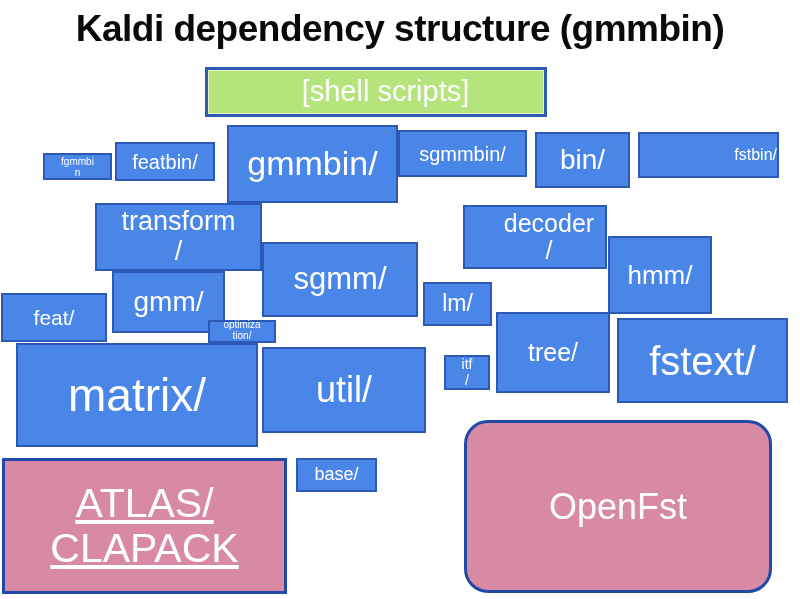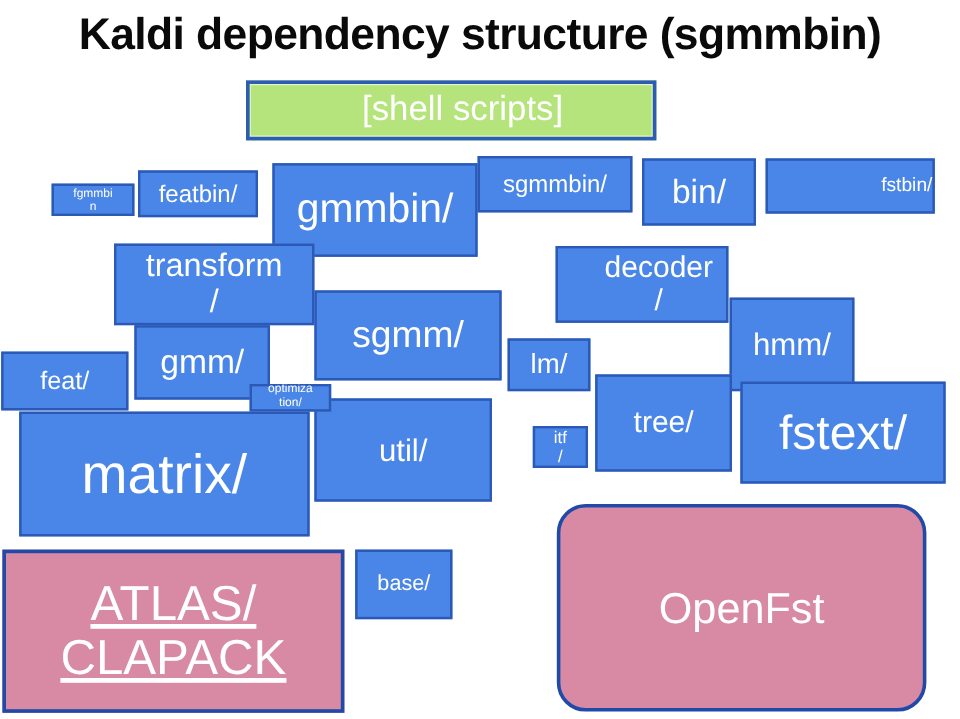--- a/index.html
+++ b/index.html
@@ -59,7 +59,7 @@
 <body>
 
 <div id="stage">
-  <div class="title">Kaldi dependency structure (sgmmbin)</div>
+  <div class="title">Kaldi dependency structure (gmmbin)</div>
 <div class="box green" style="left: 205px; top: 67px; width: 342px; height: 50px; font-size: 29px; padding-left: 19px;">
       <span>[shell scripts]</span>
     </div>

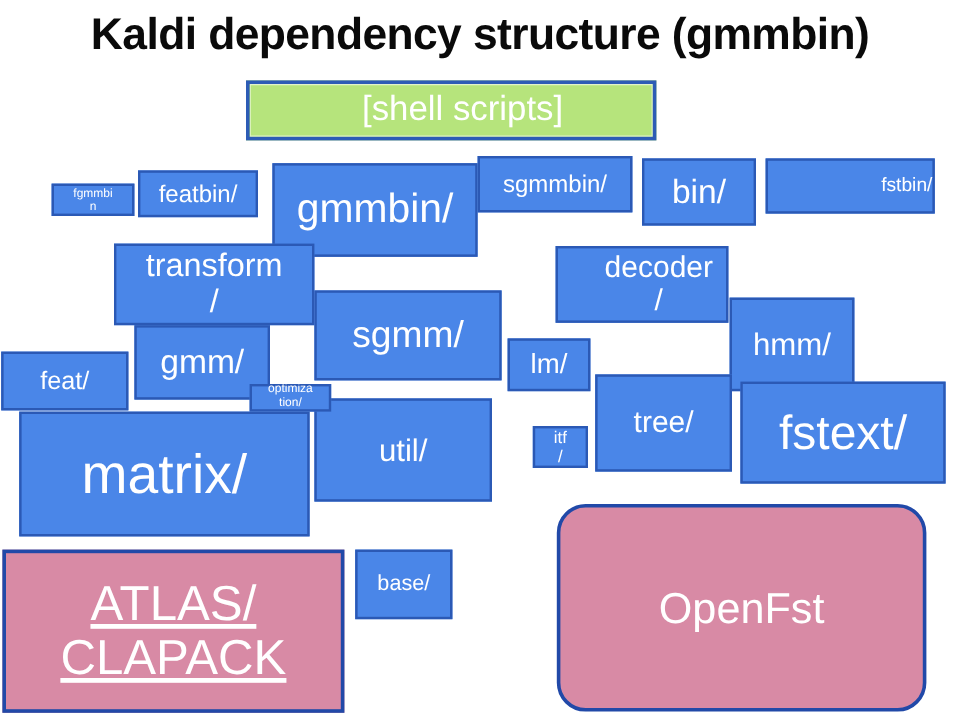--- a/index.html
+++ b/index.html
@@ -70,7 +70,7 @@
     <div class="box blue" style="left: 115px; top: 142px; width: 100px; height: 39px; font-size: 20px;">
       <span>featbin/</span>
     </div>
-    <div class="box blue" style="left: 227px; top: 136px; width: 171px; height: 78px; font-size: 34px;">
+    <div class="box blue" style="left: 227px; top: 125px; width: 171px; height: 78px; font-size: 34px;">
       <span>gmmbin/</span>
     </div>
     <div class="box blue" style="left: 398px; top: 130px; width: 129px; height: 47px; font-size: 20px;">

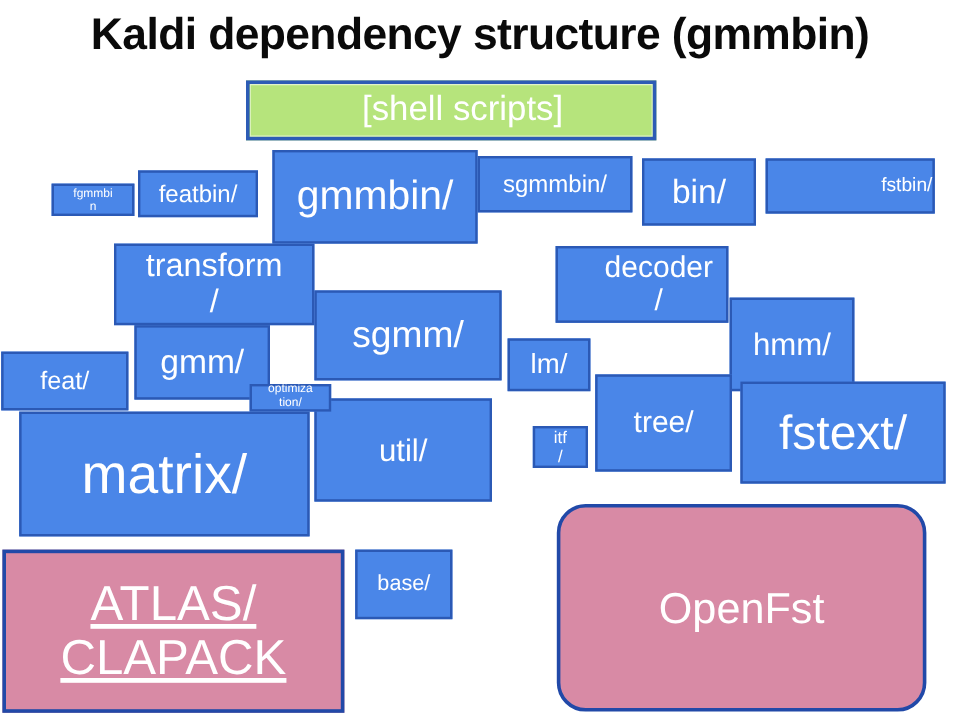--- a/index.html
+++ b/index.html
@@ -93,7 +93,7 @@
     <div class="box blue" style="left: 262px; top: 242px; width: 156px; height: 75px; font-size: 31px;">
       <span>sgmm/</span>
     </div>
-    <div class="box blue" style="left: 608px; top: 236px; width: 104px; height: 78px; font-size: 26px; margin-top: 12px;">
+    <div class="box blue" style="left: 608px; top: 236px; width: 104px; height: 78px; font-size: 26px;">
       <span>hmm/</span>
     </div>
     <div class="box blue" style="left: 112px; top: 271px; width: 113px; height: 62px; font-size: 28px;">

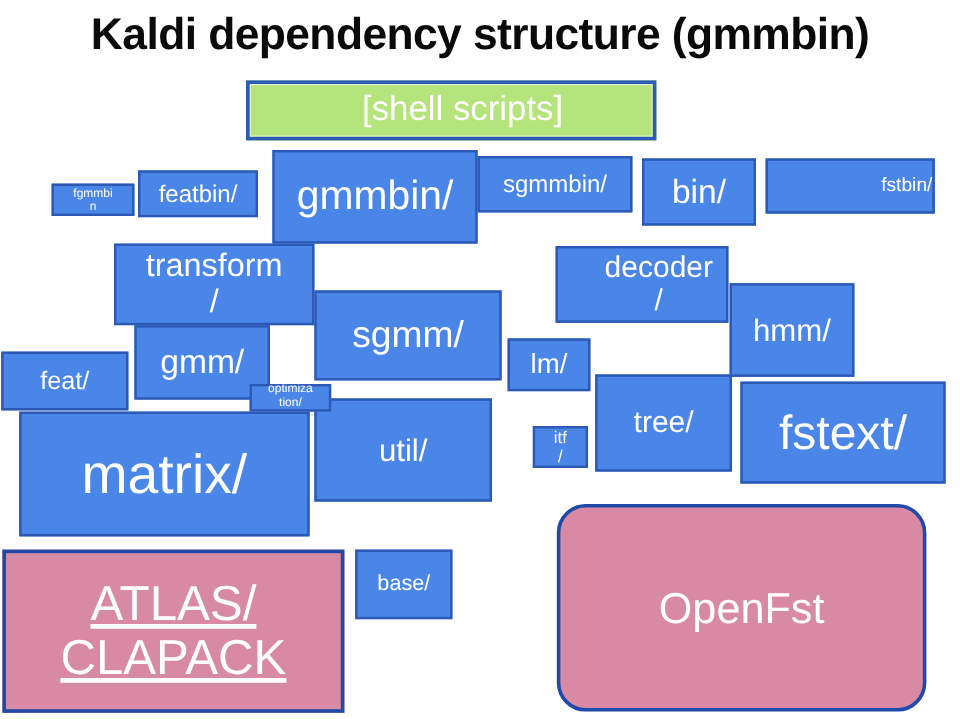--- a/index.html
+++ b/index.html
@@ -114,7 +114,7 @@
     <div class="box blue" style="left: 16px; top: 343px; width: 242px; height: 104px; font-size: 46px;">
       <span>matrix/</span>
     </div>
-    <div class="box blue" style="left: 262px; top: 332px; width: 148px; height: 86px; font-size: 26px;">
+    <div class="box blue" style="left: 262px; top: 347px; width: 164px; height: 86px; font-size: 36px;">
       <span>util/</span>
     </div>
     <div class="box blue" style="left: 208px; top: 320px; width: 68px; height: 23px; font-size: 10px; align-items: flex-end;">

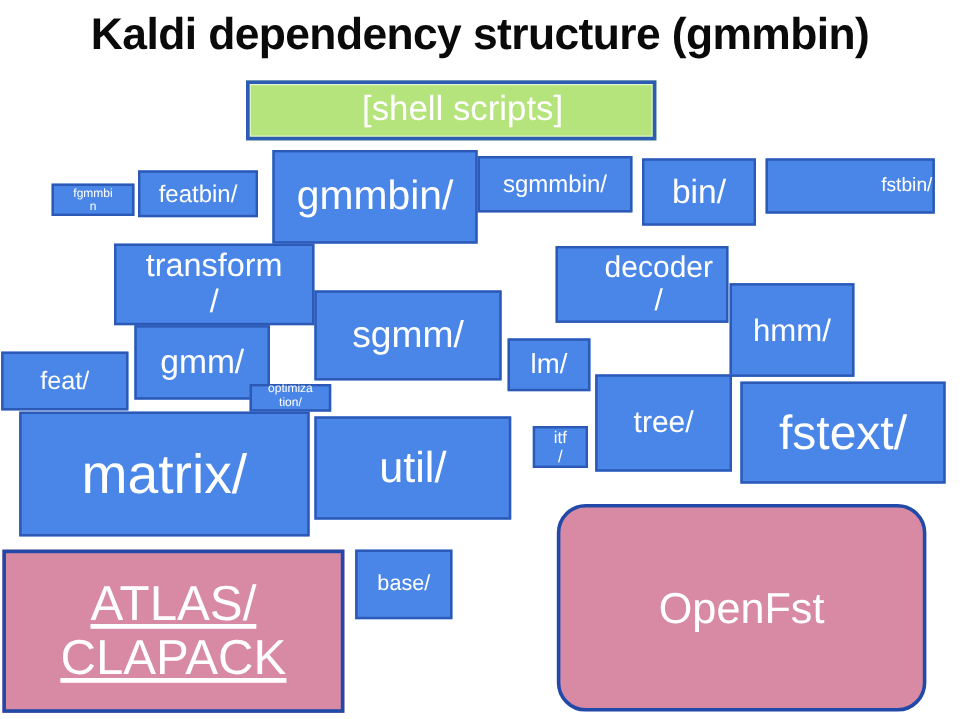--- a/index.html
+++ b/index.html
@@ -125,7 +125,7 @@
       <span>itf
 /</span>
     </div>
-    <div class="box blue" style="left: 296px; top: 458px; width: 81px; height: 58px; font-size: 18px;">
+    <div class="box blue" style="left: 296px; top: 458px; width: 81px; height: 34px; font-size: 18px;">
       <span>base/</span>
     </div>
     <div class="box pink" style="left: 2px; top: 458px; width: 285px; height: 136px; font-size: 41px; text-decoration: underline;">

